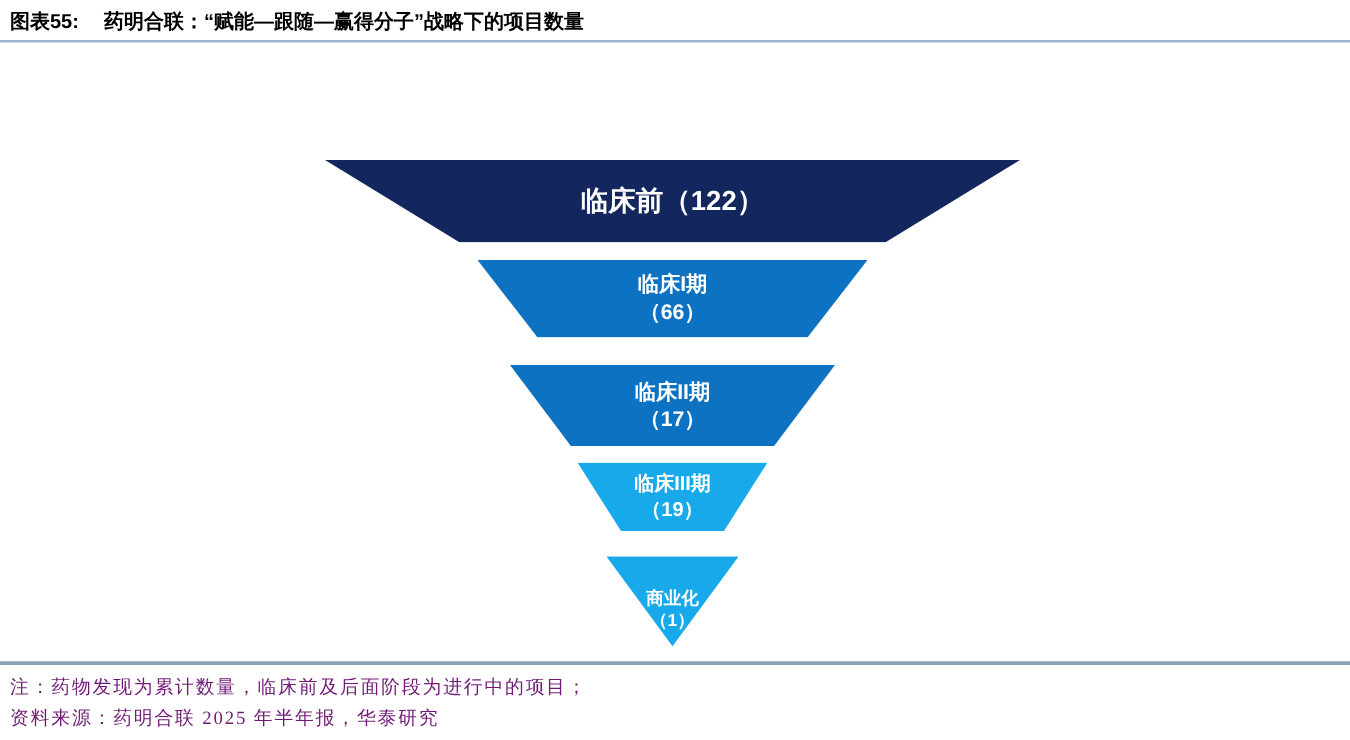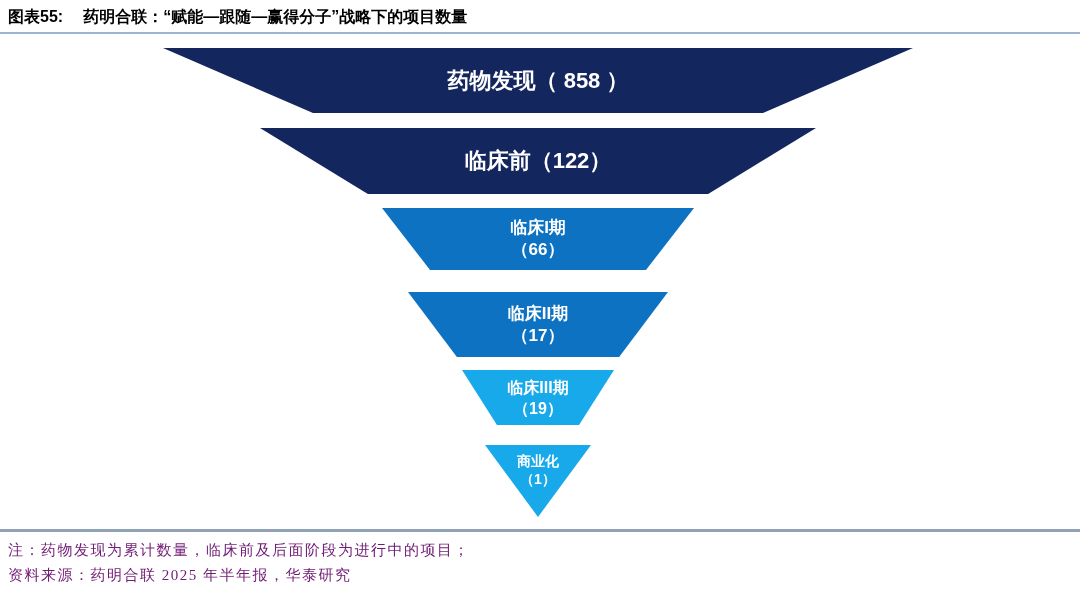--- a/index.html
+++ b/index.html
@@ -73,10 +73,6 @@
 
 <div class="funnel">
 
-  <div class="stage" id="s1" style="background-color: rgb(20, 38, 94);">
-    <div class="line">药物发现（ 858 ）</div>
-    <div class="line"></div>
-  </div>
 
   <div class="stage" id="s2" style="background-color: rgb(20, 38, 94);">
     <div class="line">临床前（122）</div>

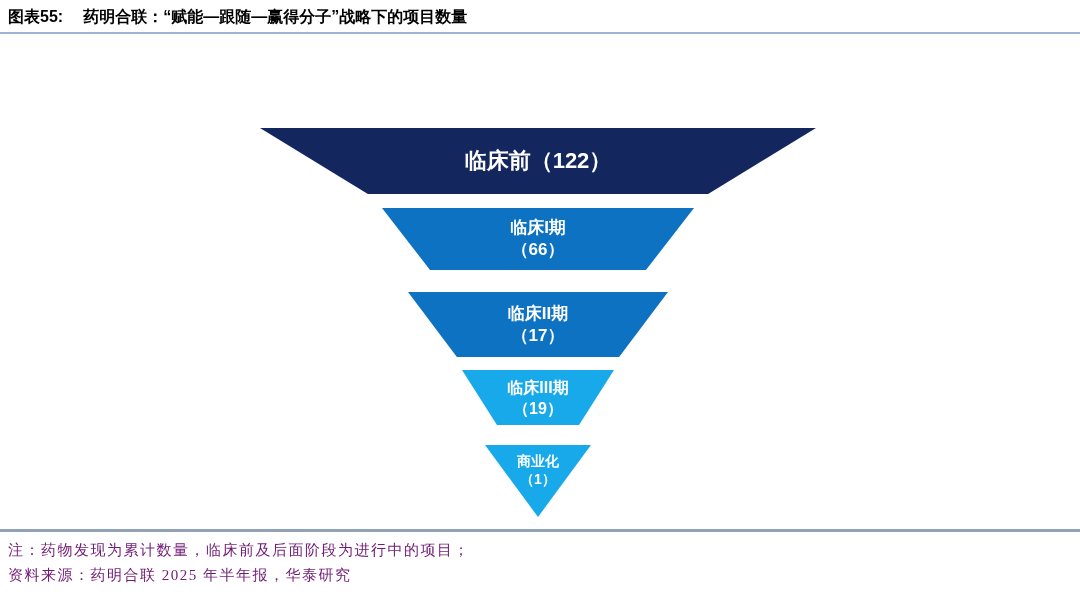--- a/index.html
+++ b/index.html
@@ -48,7 +48,7 @@
   #s5 .line { line-height: 21px; text-align: center; }
   #s6 { left: 485px; top: 445px; width: 106px; height: 72px;
         clip-path: polygon(0 0, 100% 0, 50% 100%);
-        justify-content: flex-start; padding-top: 7px; box-sizing: border-box;
+        justify-content: flex-start; padding-top: 24px; box-sizing: border-box;
         font-size: 14px; }
   #s6 .line { line-height: 18px; }
   .footer-rule {

